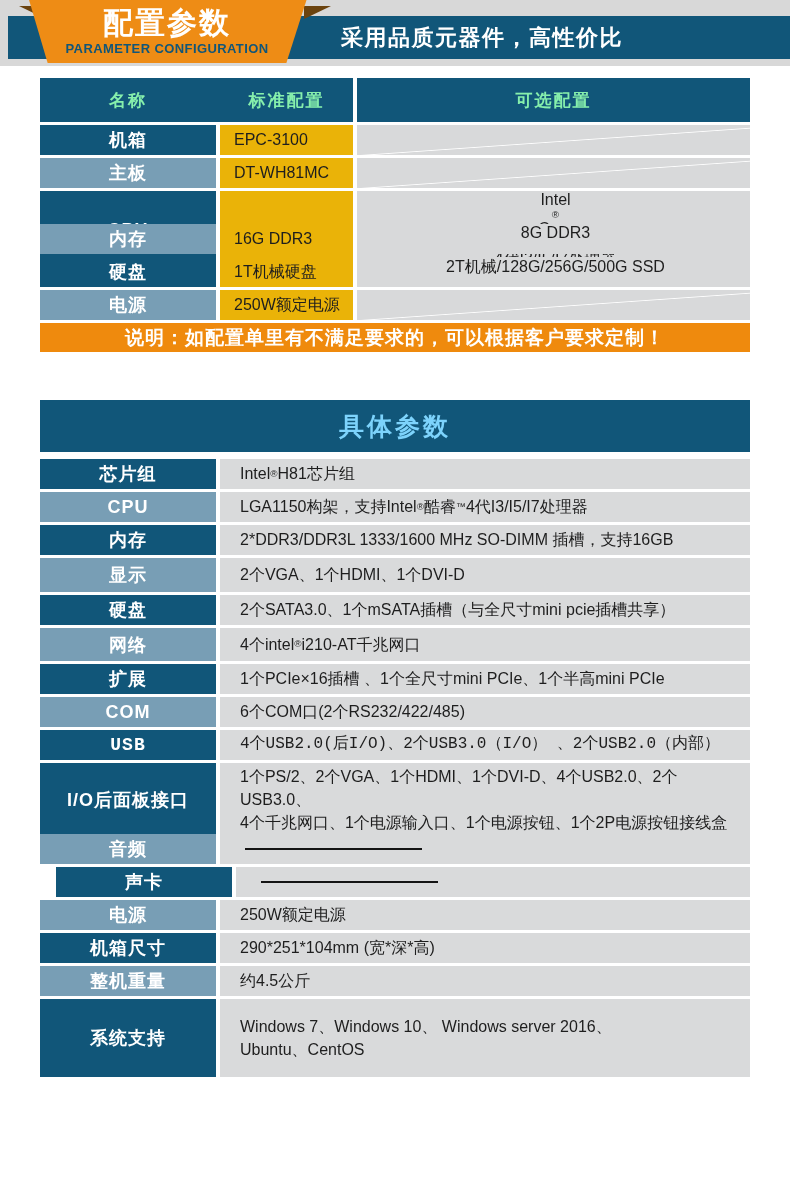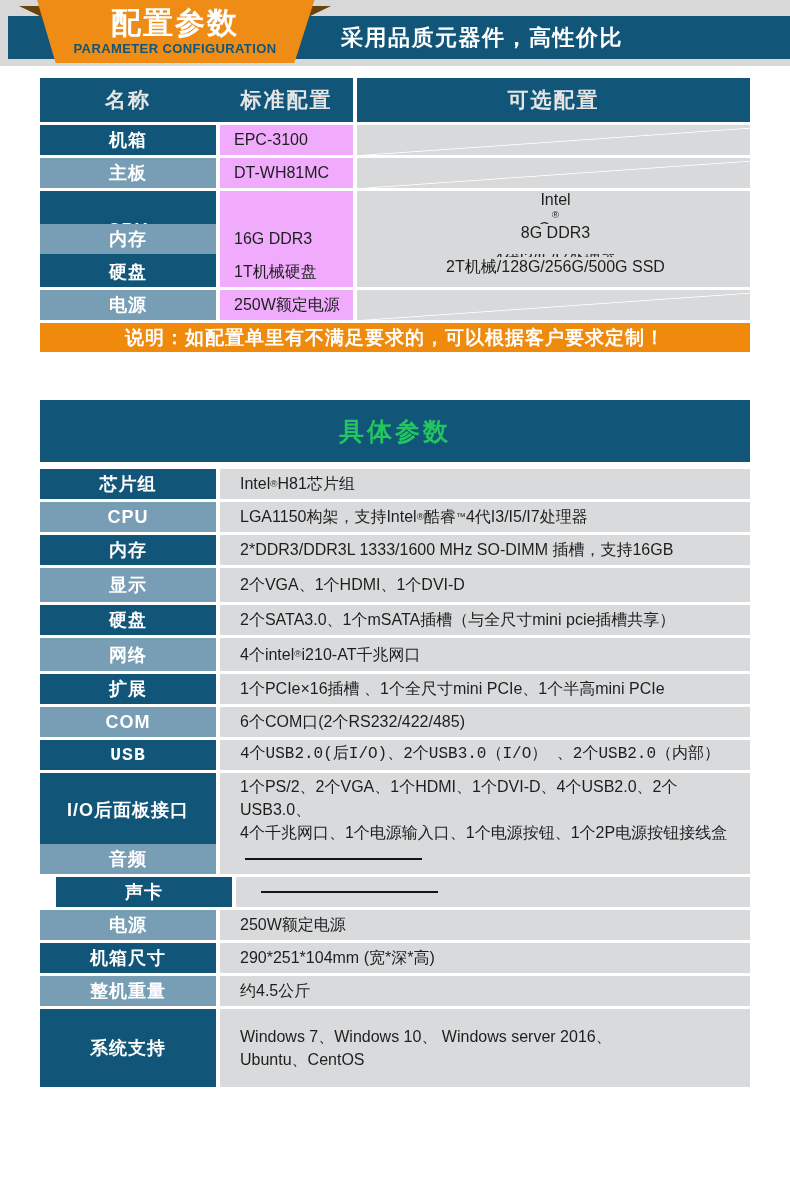--- a/index.html
+++ b/index.html
@@ -20,7 +20,7 @@
   .fold { position:absolute; top:6px; width:27px; height:13px; background:#6b430f; }
   .fold-l { left:19px; clip-path:polygon(0 0,100% 0,100% 100%); }
   .fold-r { left:304px; clip-path:polygon(0 0,100% 0,0 100%); }
-  .ribbon { position:absolute; left:20px; top:0; width:310px; height:63px;
+  .ribbon { position:absolute; left:12px; top:0; width:310px; height:63px;
     background:#ee8c15; clip-path:polygon(5.5% 0,95% 0,88.5% 100%,11.5% 100%);
     display:flex; flex-direction:column; align-items:center; justify-content:center; }
   .hero-title { color:#fff; font-size:30px; font-weight:bold;

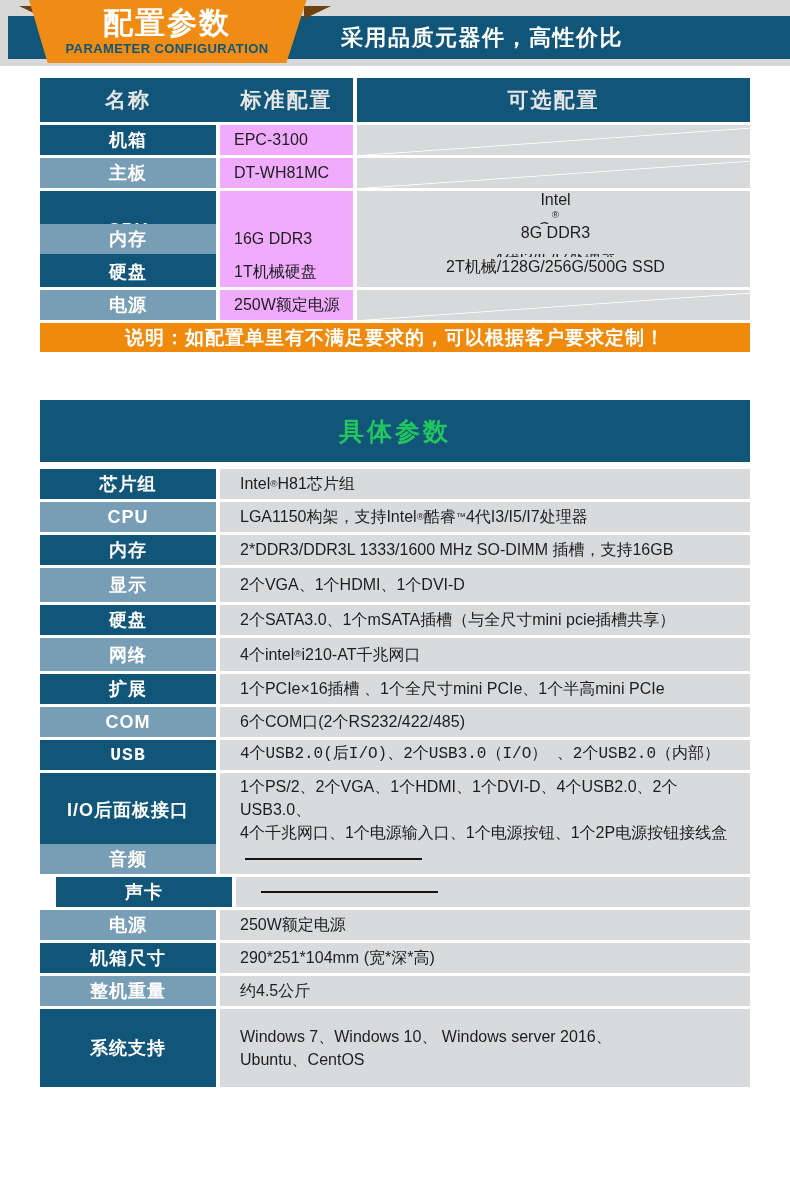--- a/index.html
+++ b/index.html
@@ -32,7 +32,7 @@
   .t1 { margin:12px 40px 0 40px; }
   .t1-head { display:grid; grid-template-columns:176px 4px 133px 4px 1fr;
     height:44px; margin-bottom:3px; }
-  .t1-head .hc { background:#115679; color:#e5e5e5; font-size:21px; font-weight:bold;
+  .t1-head .hc { background:#115679; color:#86efac; font-size:17px; font-weight:bold;
     display:flex; align-items:center; justify-content:center; letter-spacing:2px; }
   .hg1 { background:#115679; } .hg2 { background:#ffffff; }
   .t1-row { display:grid; grid-template-columns:176px 4px 133px 4px 1fr;

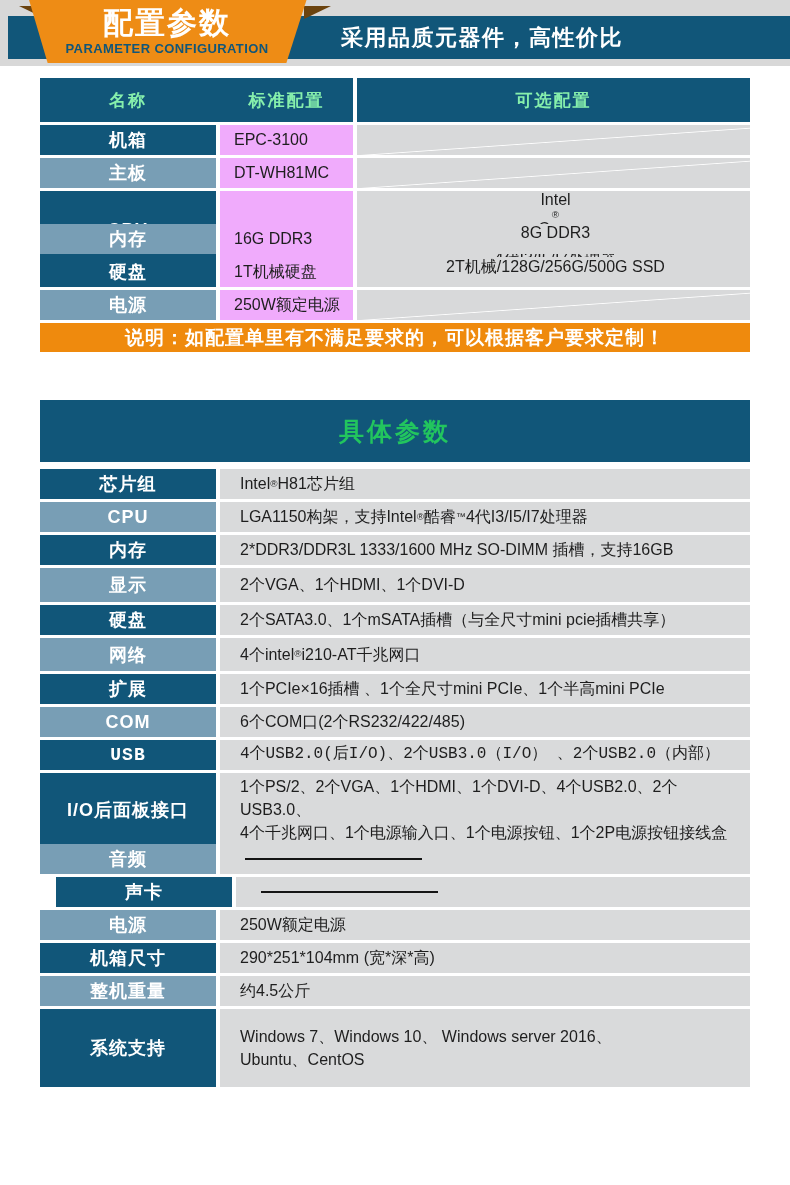--- a/index.html
+++ b/index.html
@@ -41,7 +41,7 @@
     align-items:center; justify-content:center; letter-spacing:1px; }
   .lab.dark { background:#115679; } .lab.steel { background:#789eb5; }
   .gap { background:#ffffff; }
-  .std { background:#f0abfc; display:flex; align-items:center;
+  .std { background:#eab308; display:flex; align-items:center;
     padding-left:14px; font-size:16px; }
   .opt { background:#d8d9da; display:flex; align-items:center;
     padding-left:4px; font-size:16px;flex-direction:column; }

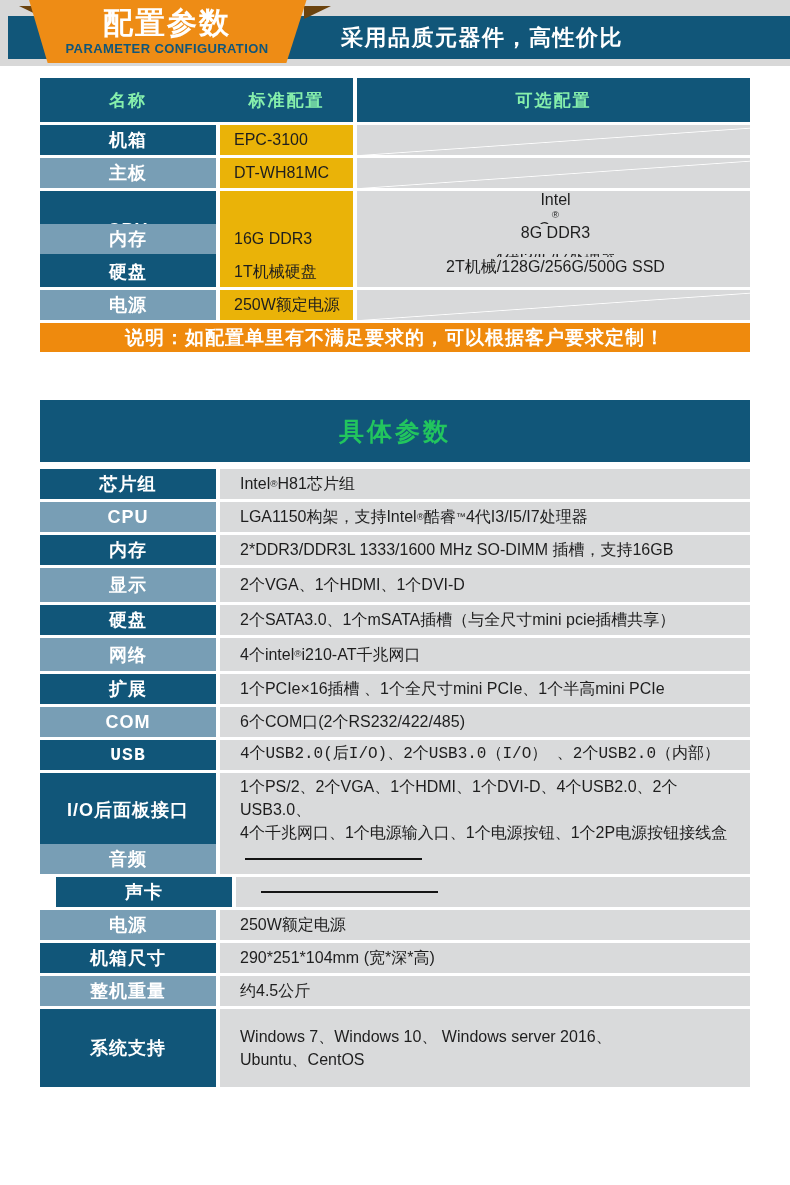--- a/index.html
+++ b/index.html
@@ -53,7 +53,7 @@
 
   
   .t2 { margin:48px 40px 0 40px; }
-  .t2-band { height:62px; background:#115679; color:#22c55e; font-size:25px;
+  .t2-band { height:52px; background:#115679; color:#7dd3fc; font-size:25px;
     font-weight:bold; display:flex; align-items:center; justify-content:center;
     letter-spacing:3px; margin-bottom:7px; }
   .t2-row { display:grid; grid-template-columns:176px 4px 1fr; margin-bottom:3px; }

